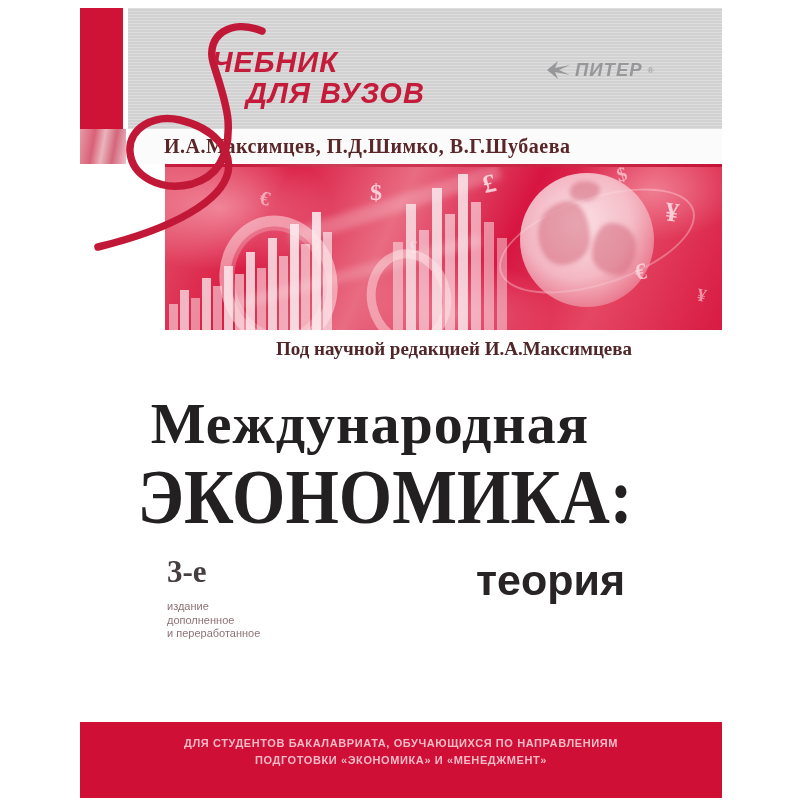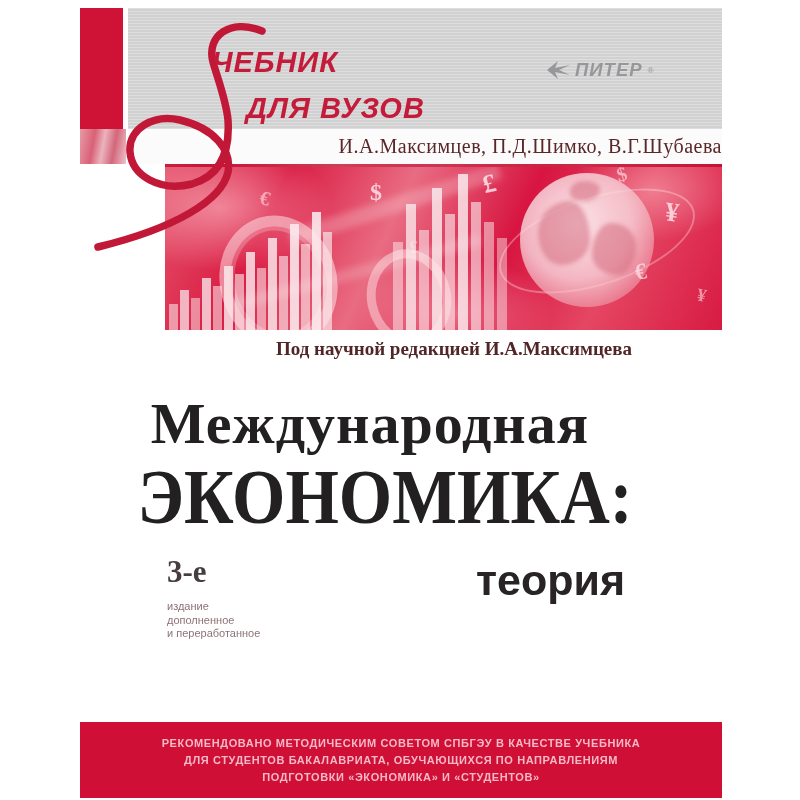--- a/index.html
+++ b/index.html
@@ -24,7 +24,7 @@
   .series-line1{left:212px;top:46px;font-style:italic;font-weight:bold;font-size:29px;
     color:#c51b3a;letter-spacing:1px;z-index:6;}
   .series-line2{left:246px;top:77px;font-style:italic;font-weight:bold;font-size:29px;
-    color:#c51b3a;letter-spacing:1px;z-index:6;margin-top:15px;}
+    color:#c51b3a;letter-spacing:1px;z-index:6;}
 
   .publisher{left:545px;top:57px;height:26px;display:flex;align-items:center;gap:4px;
     color:#97979a;font-weight:bold;font-style:italic;font-size:18.5px;letter-spacing:1px;text-align:right;}

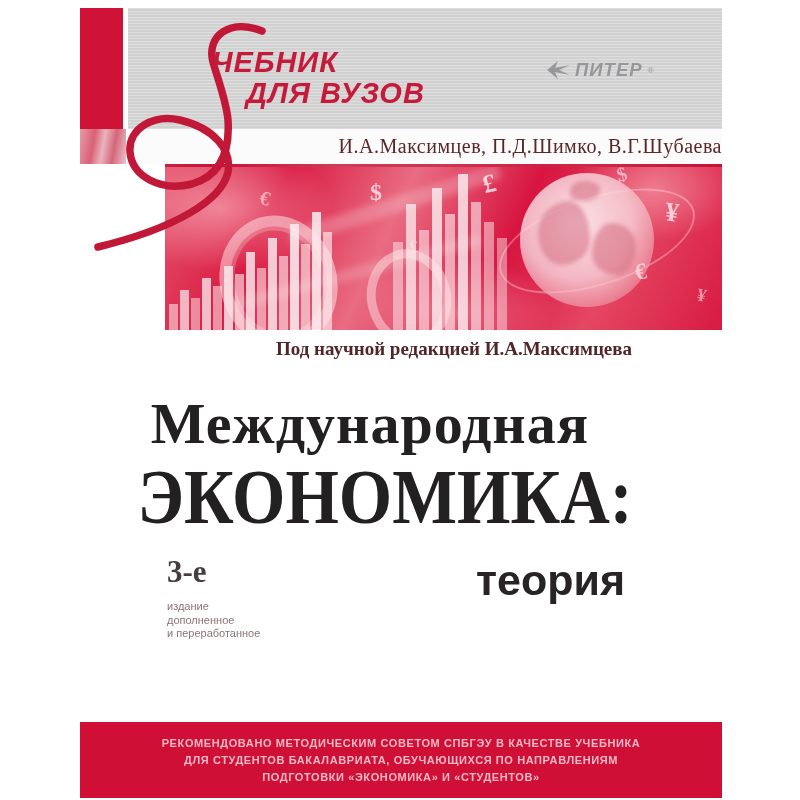--- a/index.html
+++ b/index.html
@@ -16,8 +16,8 @@
   .series-band{left:128px;top:8px;width:594px;height:121px;
     background:repeating-linear-gradient(0deg,rgba(255,255,255,.28) 0 1px,rgba(0,0,0,0) 1px 3px),#d1d1d2;}
   .authors-band{left:128px;top:129px;width:594px;height:35px;background:#fcfbfb;}
-  .authors-line{width:100%;padding-left:36px;box-sizing:border-box;text-align:right;
-    line-height:35px;font-family:"Liberation Serif",serif;font-weight:normal;
+  .authors-line{width:100%;padding-left:36px;box-sizing:border-box;text-align:left;
+    line-height:35px;font-family:"Liberation Serif",serif;font-weight:bold;
     font-size:20px;color:#5a2628;letter-spacing:.5px;}
 
   .swoosh-svg{left:80px;top:14px;width:200px;height:240px;z-index:5;}

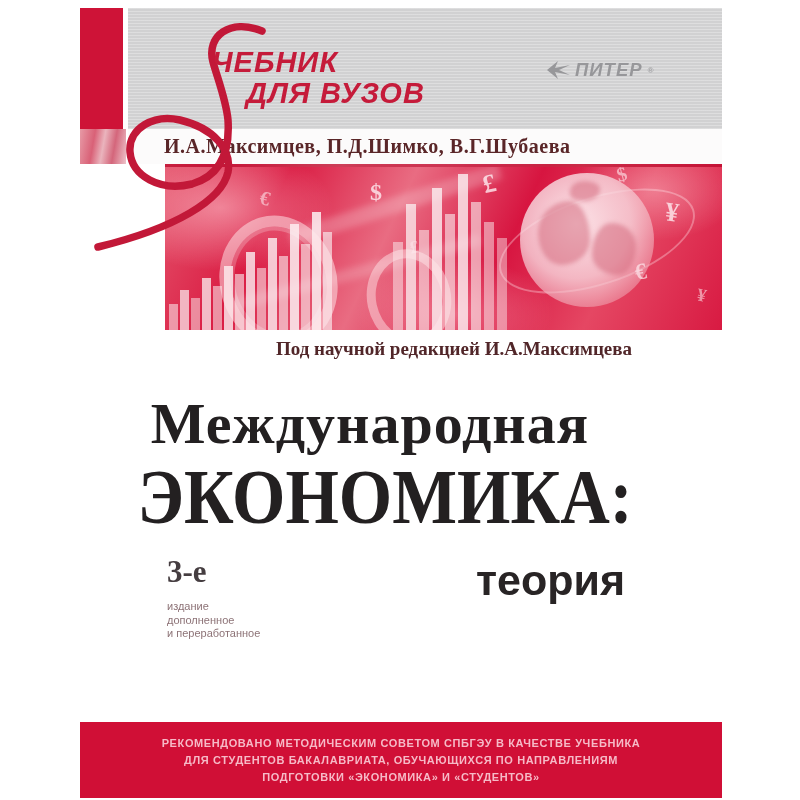--- a/index.html
+++ b/index.html
@@ -189,7 +189,6 @@
   </div>
 
   <div class="abs footer-band">
-    <div>РЕКОМЕНДОВАНО МЕТОДИЧЕСКИМ СОВЕТОМ СПБГЭУ В КАЧЕСТВЕ УЧЕБНИКА</div>
     <div>ДЛЯ СТУДЕНТОВ БАКАЛАВРИАТА, ОБУЧАЮЩИХСЯ ПО НАПРАВЛЕНИЯМ</div>
     <div>ПОДГОТОВКИ «ЭКОНОМИКА» И «СТУДЕНТОВ»</div>
   </div>

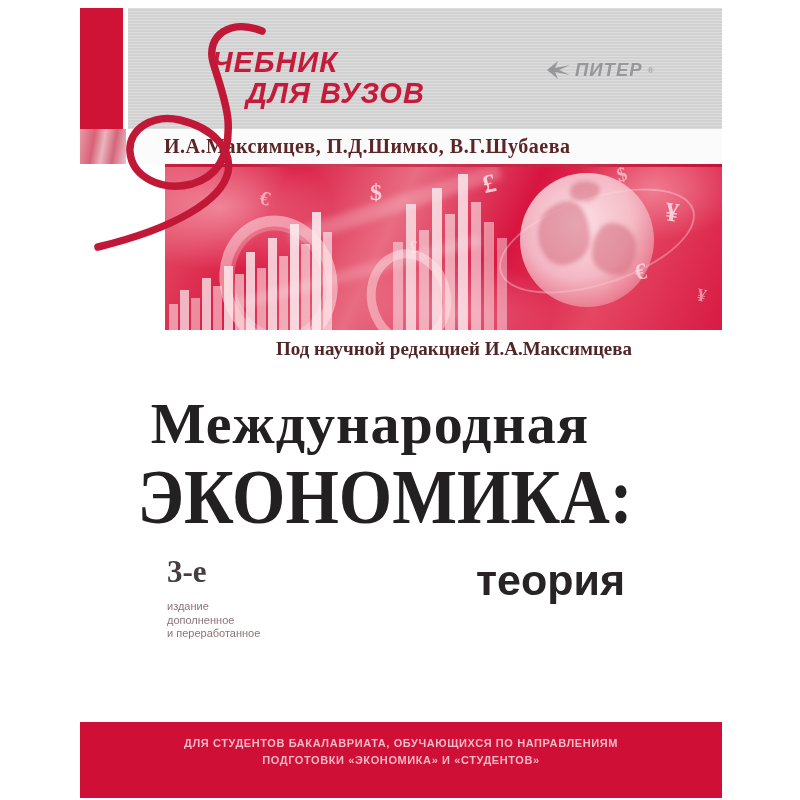--- a/index.html
+++ b/index.html
@@ -190,7 +190,7 @@
 
   <div class="abs footer-band">
     <div>ДЛЯ СТУДЕНТОВ БАКАЛАВРИАТА, ОБУЧАЮЩИХСЯ ПО НАПРАВЛЕНИЯМ</div>
-    <div>ПОДГОТОВКИ «ЭКОНОМИКА» И «СТУДЕНТОВ»</div>
+    <div>ПОДГОТОВКИ «ЭКОНОМИКА» И «МЕНЕДЖМЕНТ»</div>
   </div>
 
 </div>

